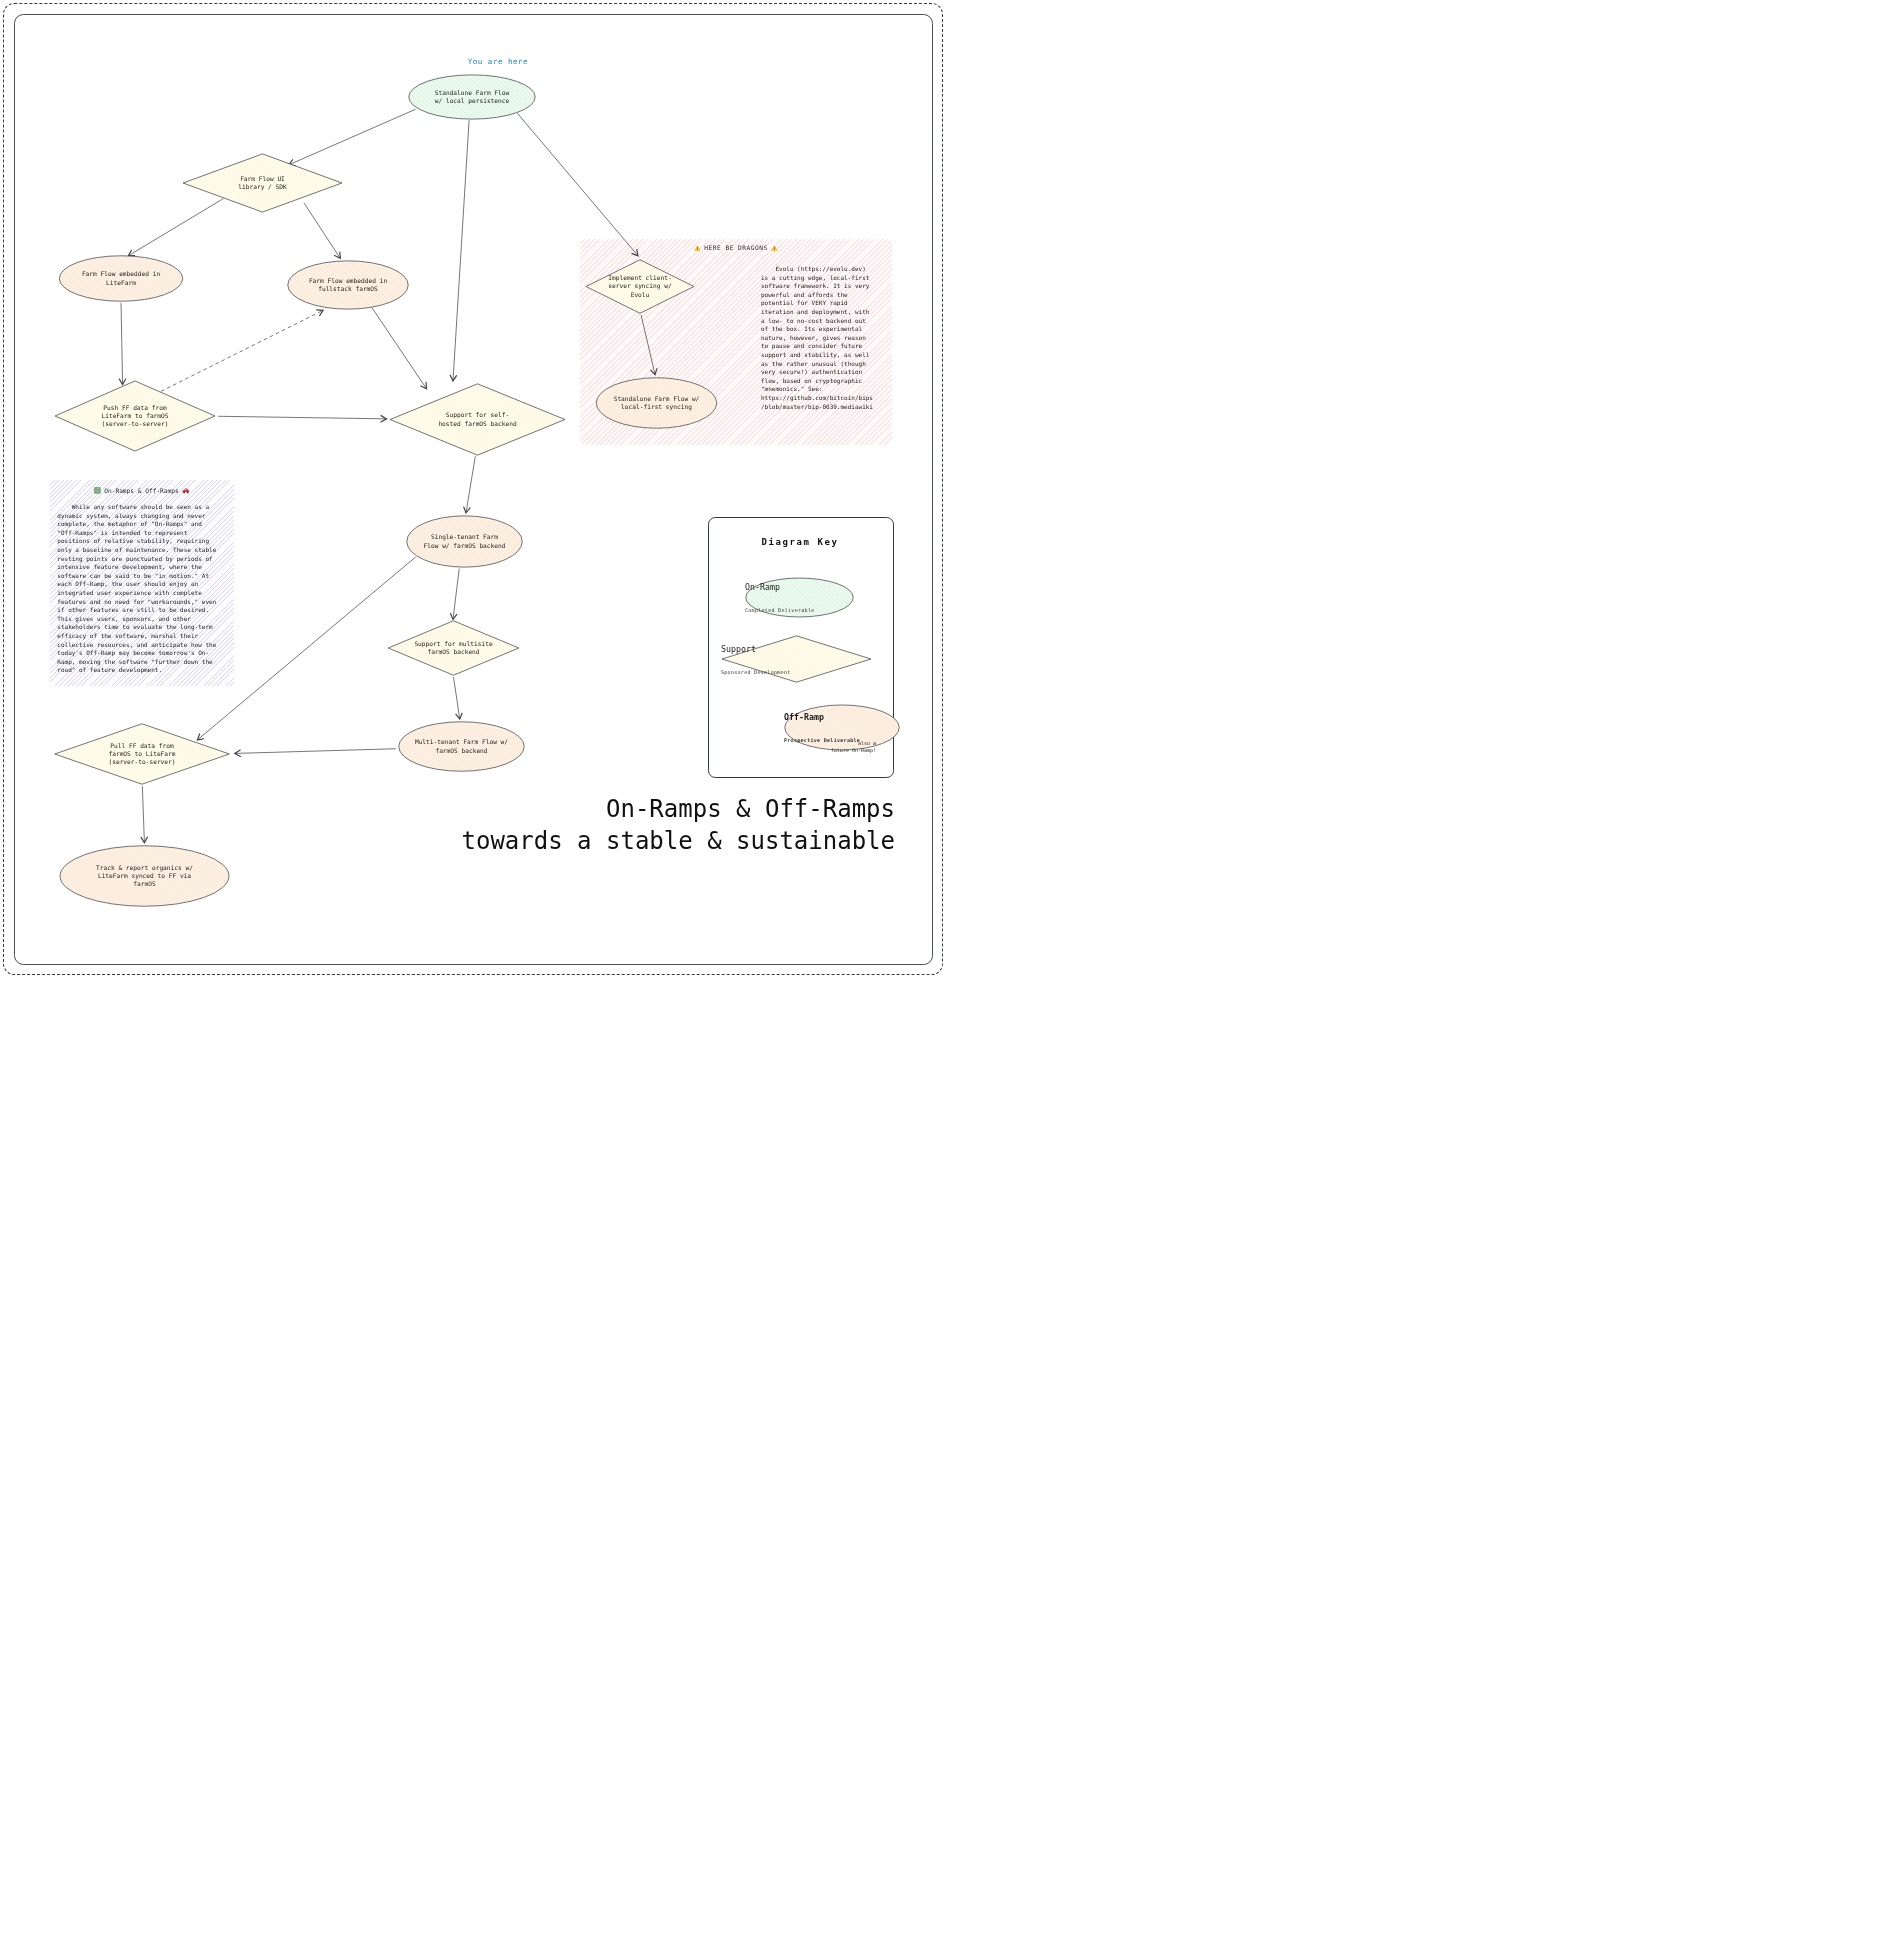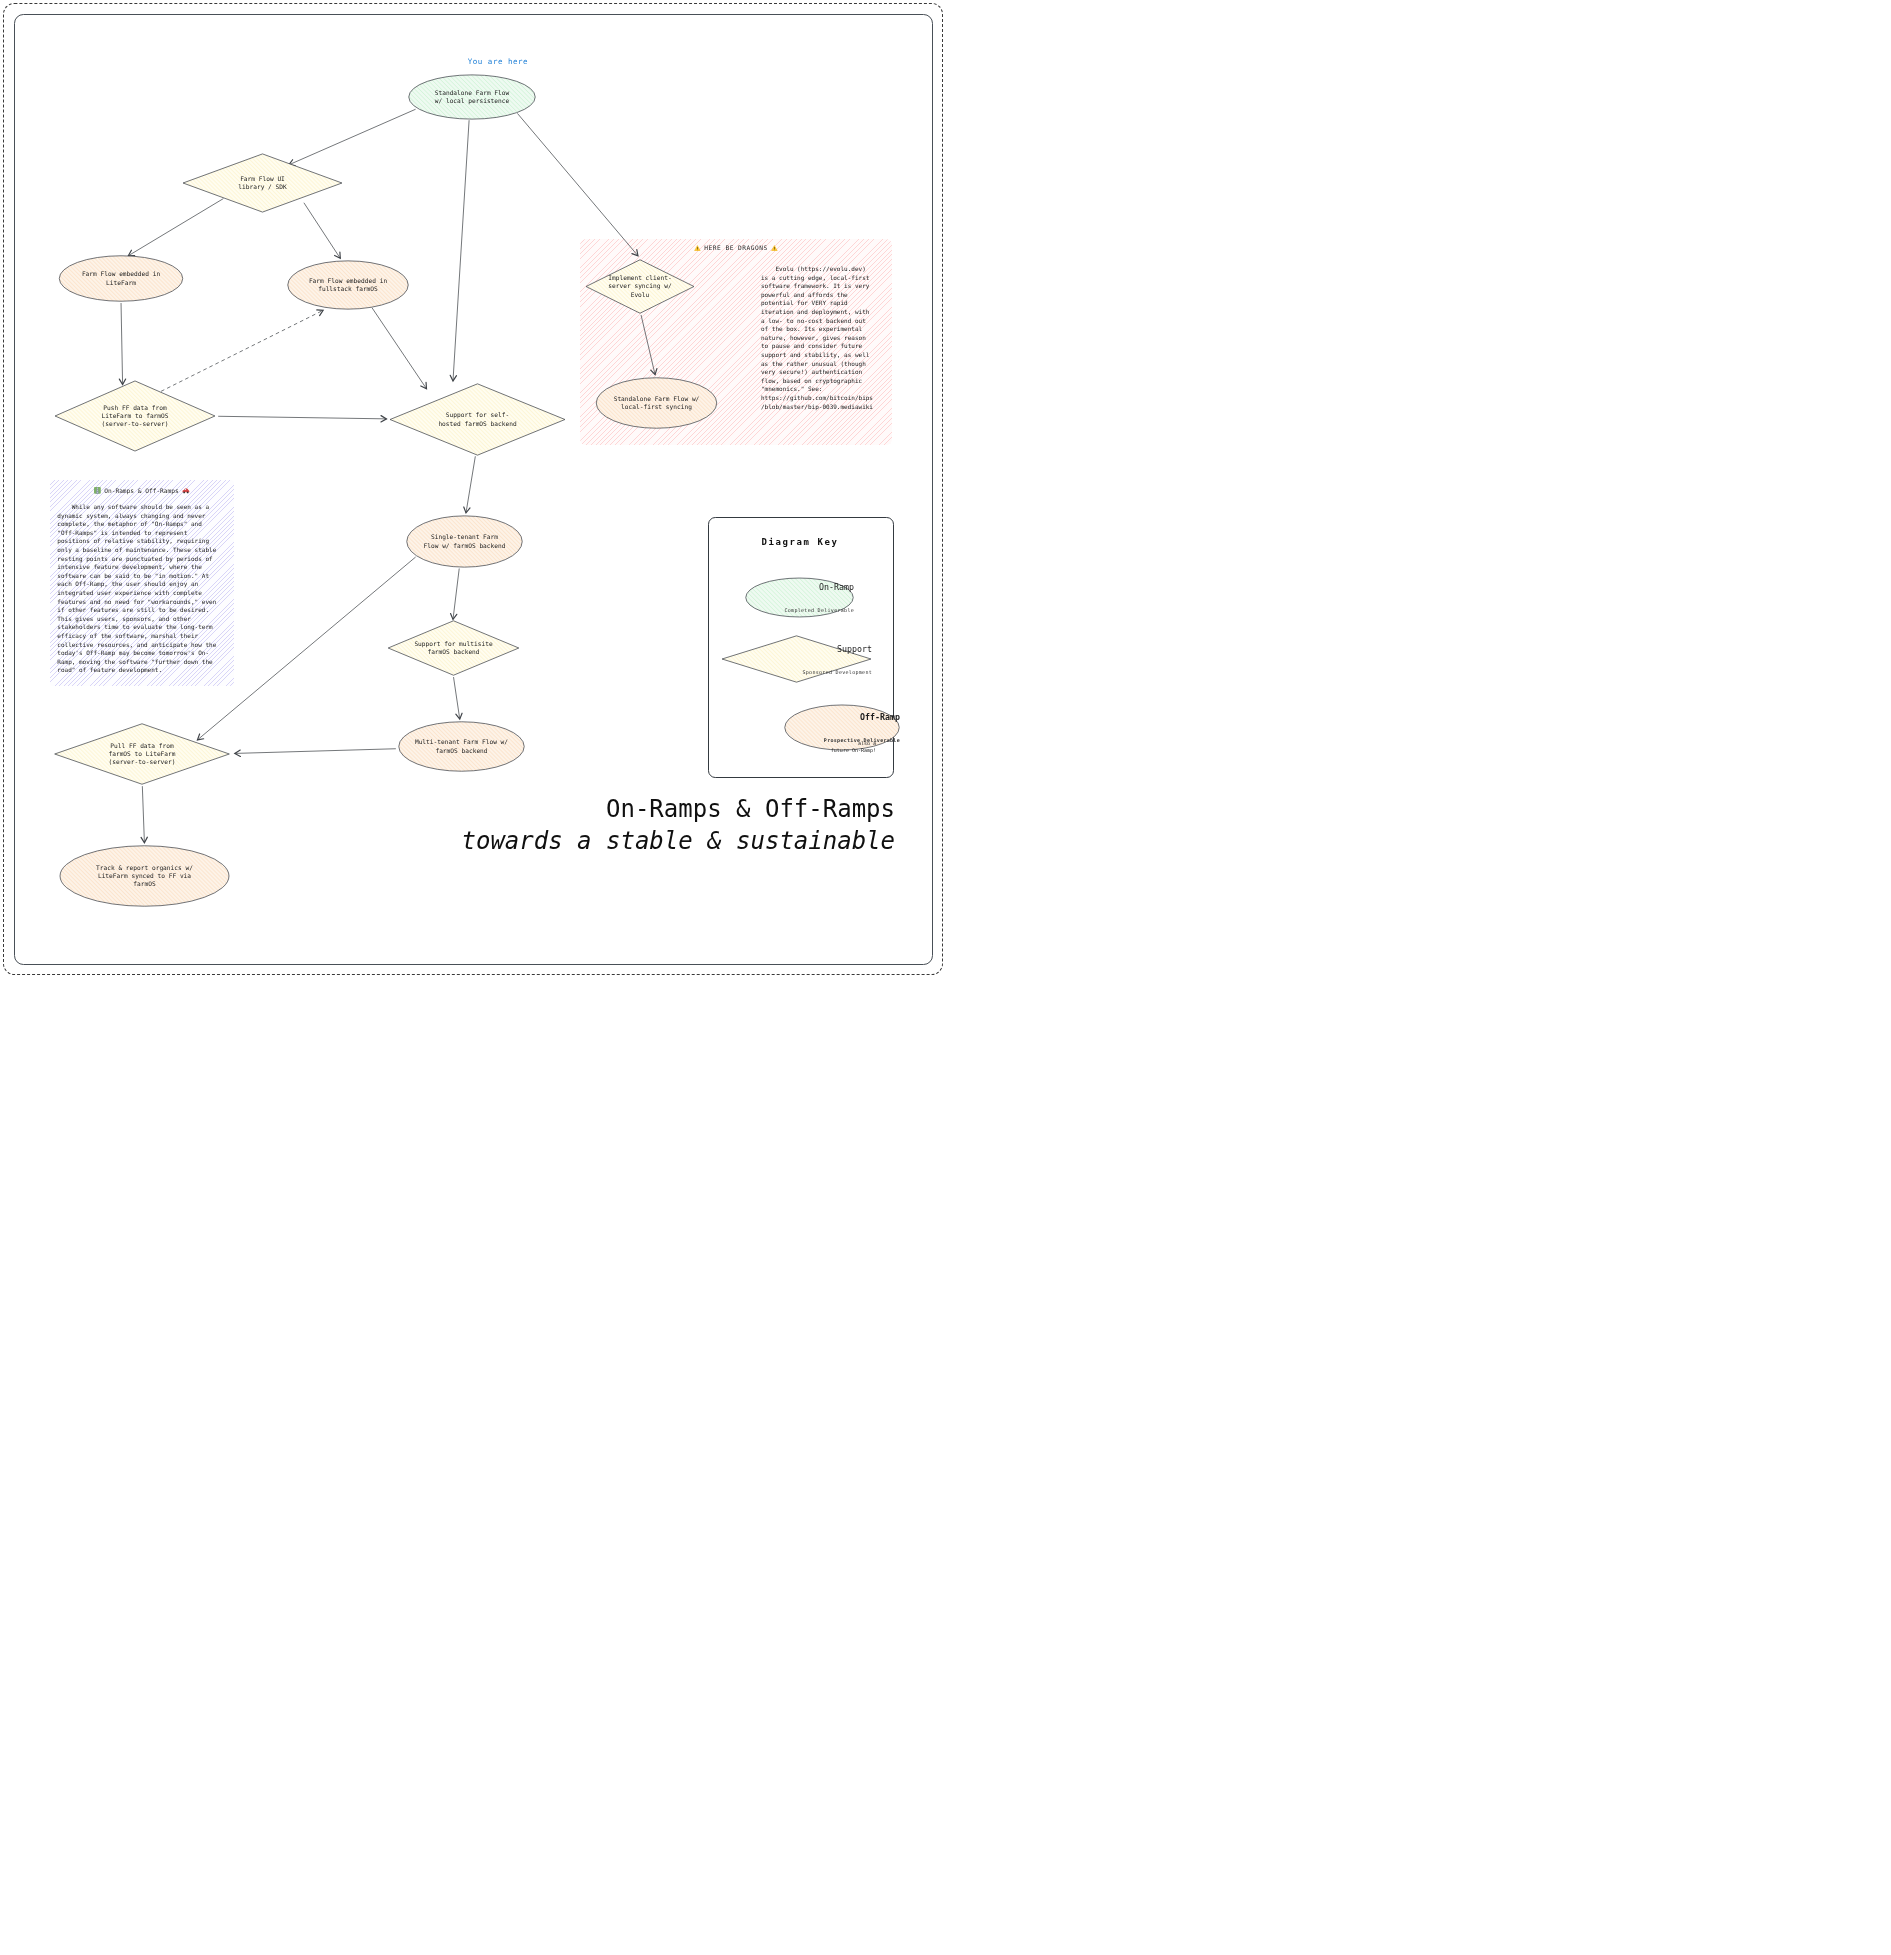--- a/index.html
+++ b/index.html
@@ -22,7 +22,7 @@
   .you-are-here{position:absolute;z-index:3;text-align:right;font-size:7.5px;letter-spacing:0.5px;}
   .keybox{position:absolute;z-index:2;border:0.8px solid #343a40;border-radius:7.3px;background:#fff;}
   .key-title{position:absolute;left:0;right:0;text-align:center;font-size:9px;letter-spacing:1.6px;color:#111;font-weight:bold;}
-  .klbl{position:absolute;inset:0;display:flex;flex-direction:column;align-items:flex-end;justify-content:center;gap:15px;text-align:center;}
+  .klbl{position:absolute;inset:0;display:flex;flex-direction:column;align-items:flex-start;justify-content:center;gap:15px;text-align:center;}
   .klbl .main{font-size:8.3px;color:#1d1d1d;}
   .klbl .sub{font-size:5px;letter-spacing:0.3px;color:#333;}
   .key-note{position:absolute;z-index:4;white-space:pre;font-size:5px;line-height:6.8px;text-align:right;color:#222;}

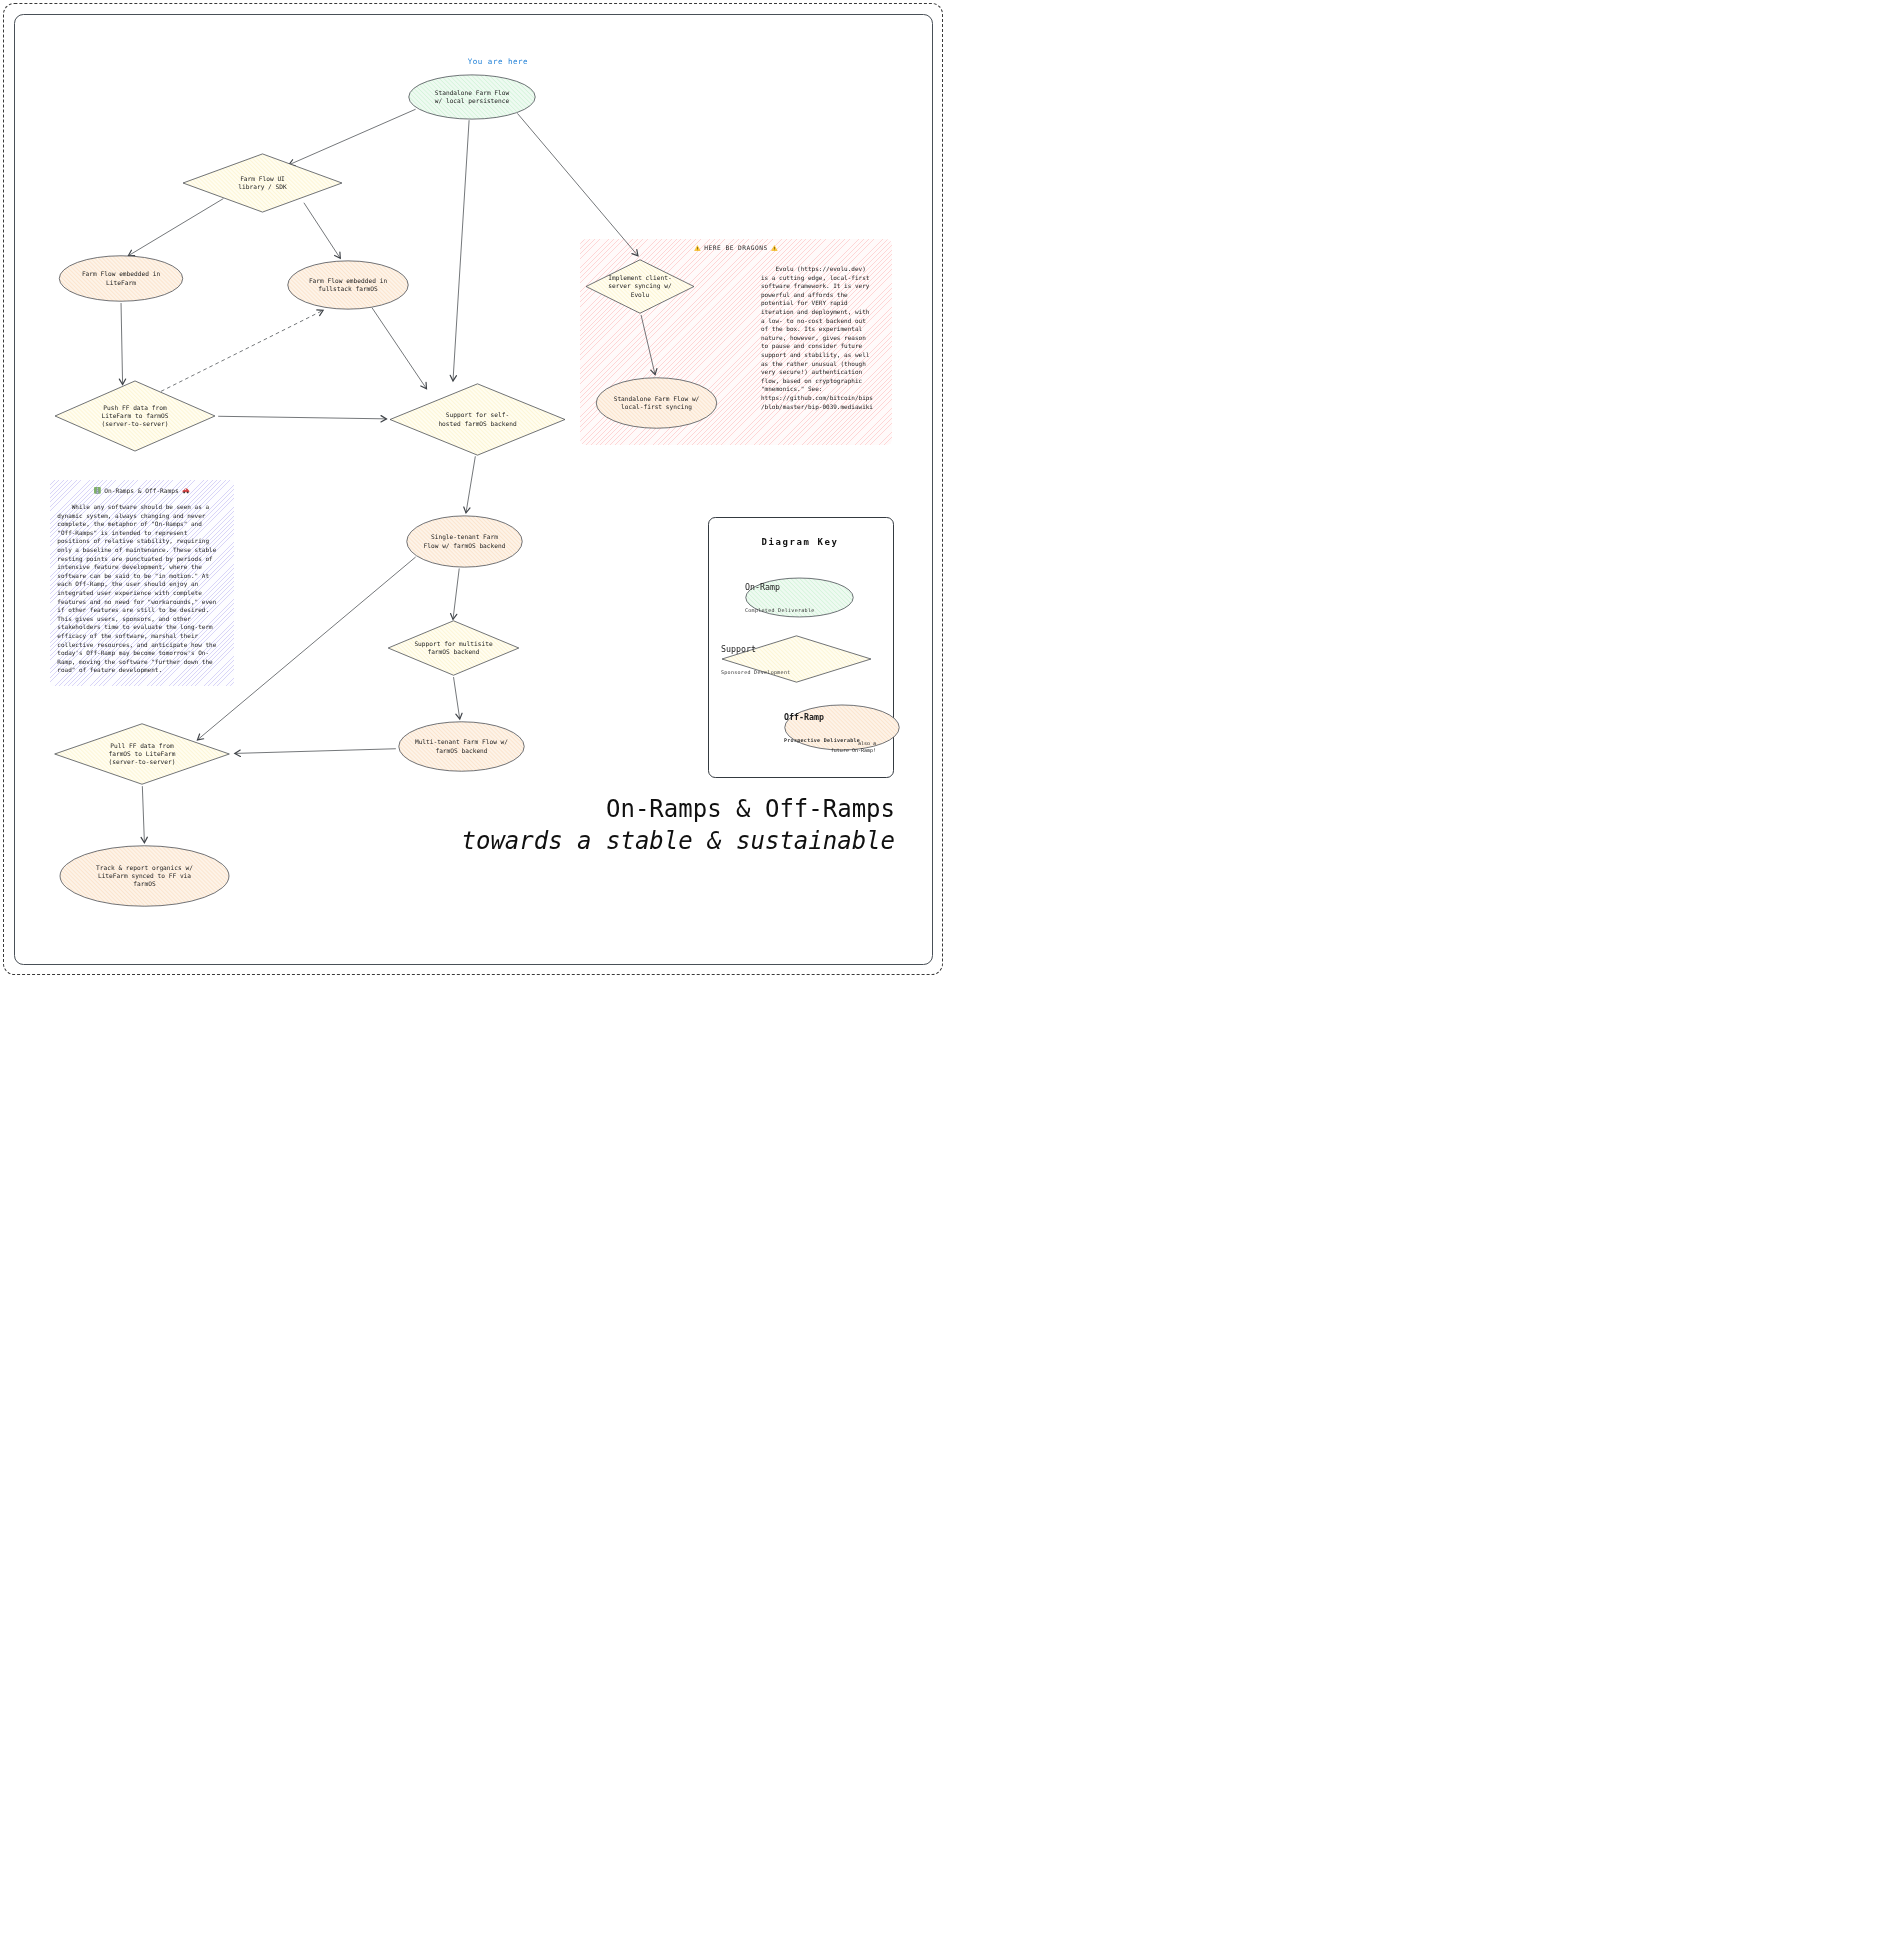--- a/index.html
+++ b/index.html
@@ -28,7 +28,7 @@
   .key-note{position:absolute;z-index:4;white-space:pre;font-size:5px;line-height:6.8px;text-align:right;color:#222;}
   .big-title{position:absolute;right:51px;top:794px;z-index:3;text-align:right;color:#101010;}
   .big-title .t1{font-size:24px;line-height:31px;}
-  .big-title .t2{font-size:24px;line-height:33px;font-style:italic;}
+  .big-title .t2{font-size:24px;line-height:33px;}
   .big-title .t3{font-size:35px;line-height:50px;}
   .icon{display:inline-flex;align-items:center;}
 </style>

